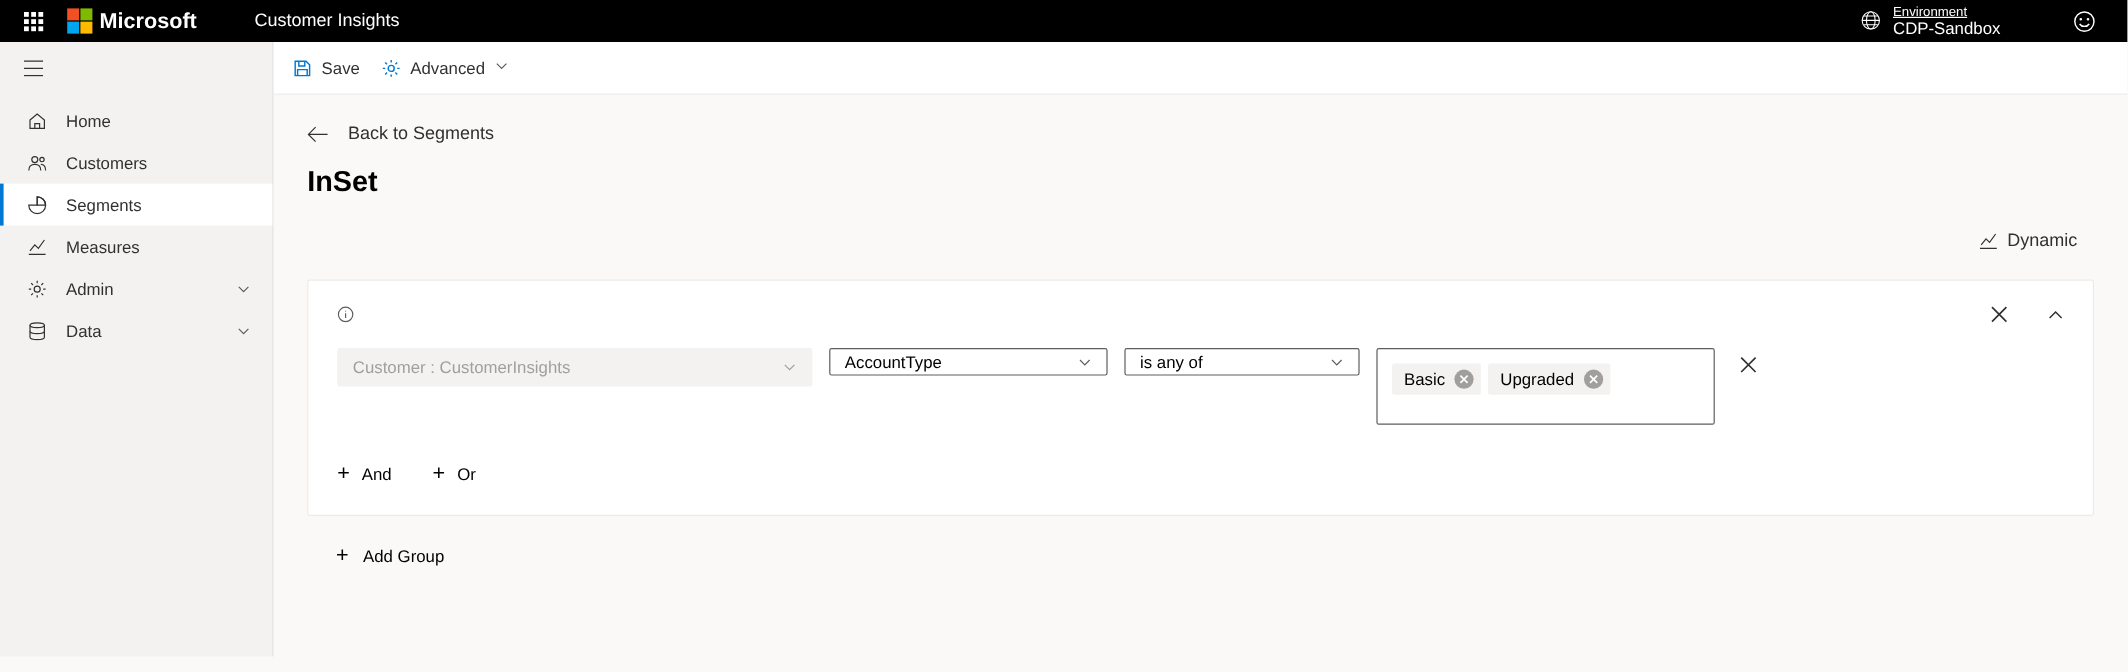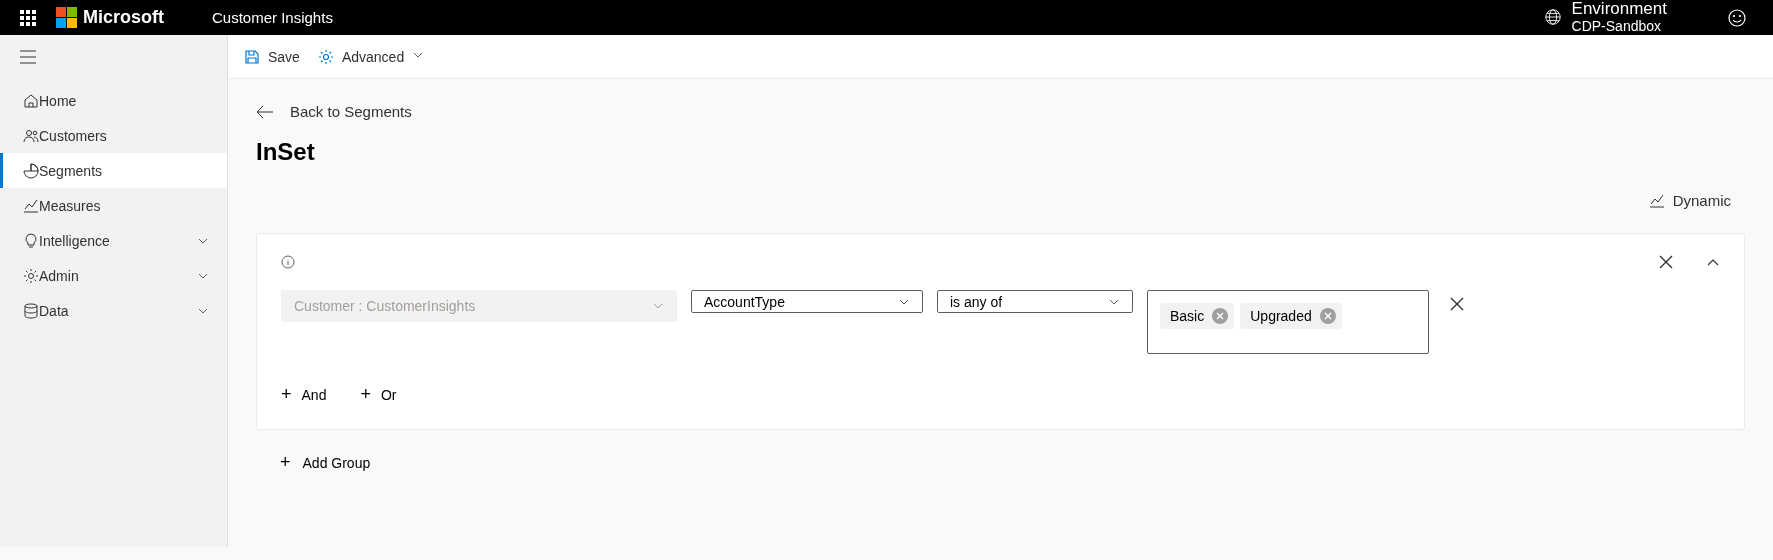--- a/index.html
+++ b/index.html
@@ -21,7 +21,7 @@
   .env-block{display:flex; align-items:center; gap:10px; margin-right:60px;}
   .env-icon{display:flex;}
   .env-text{display:flex; flex-direction:column; line-height:1.1;}
-  .env-label{font-size:17px;}
+  .env-label{font-size:11px;text-decoration:underline;}
   .env-name{font-size:14px;}
   .smile{margin-right:18px; display:flex;}
 

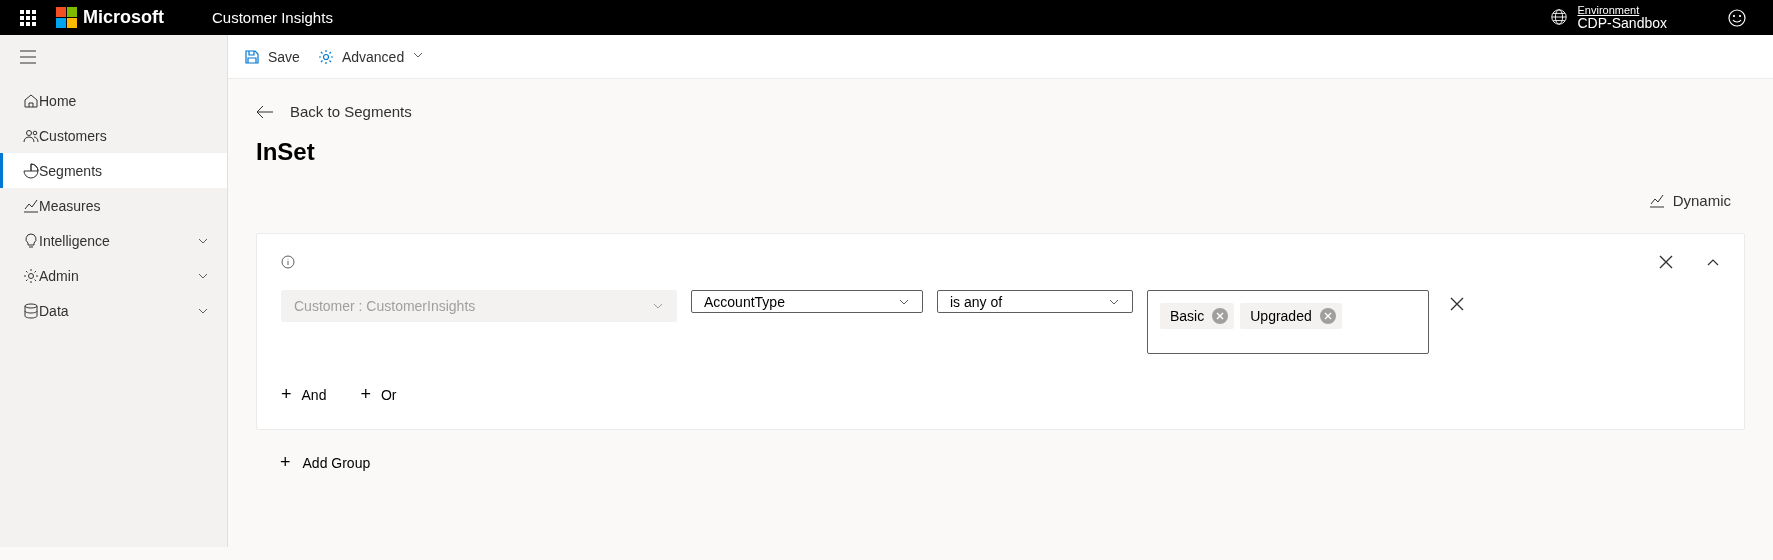--- a/index.html
+++ b/index.html
@@ -30,7 +30,7 @@
   .sidebar{width:228px; background:#f3f2f1; border-right:1px solid #e1dfdd; display:flex; flex-direction:column;}
   .hamburger{height:44px; display:flex; align-items:center; padding-left:20px; cursor:pointer;}
   .nav{display:flex; flex-direction:column; padding-top:4px;}
-  .nav-item{height:35px; display:flex; align-items:center; padding-left:20px; cursor:pointer; font-size:14px; color:#323130; border-left:3px solid transparent; }
+  .nav-item{height:35px; display:flex; align-items:center; padding-left:20px; cursor:pointer; font-size:14px; color:#323130; border-left:3px solid transparent; gap:16px;}
   .nav-item.active{background:#fff; border-left:3px solid #0078d4;}
   .nav-item .chev{margin-left:auto; margin-right:18px;}
   .nav-icon{width:16px; display:flex; justify-content:center;}

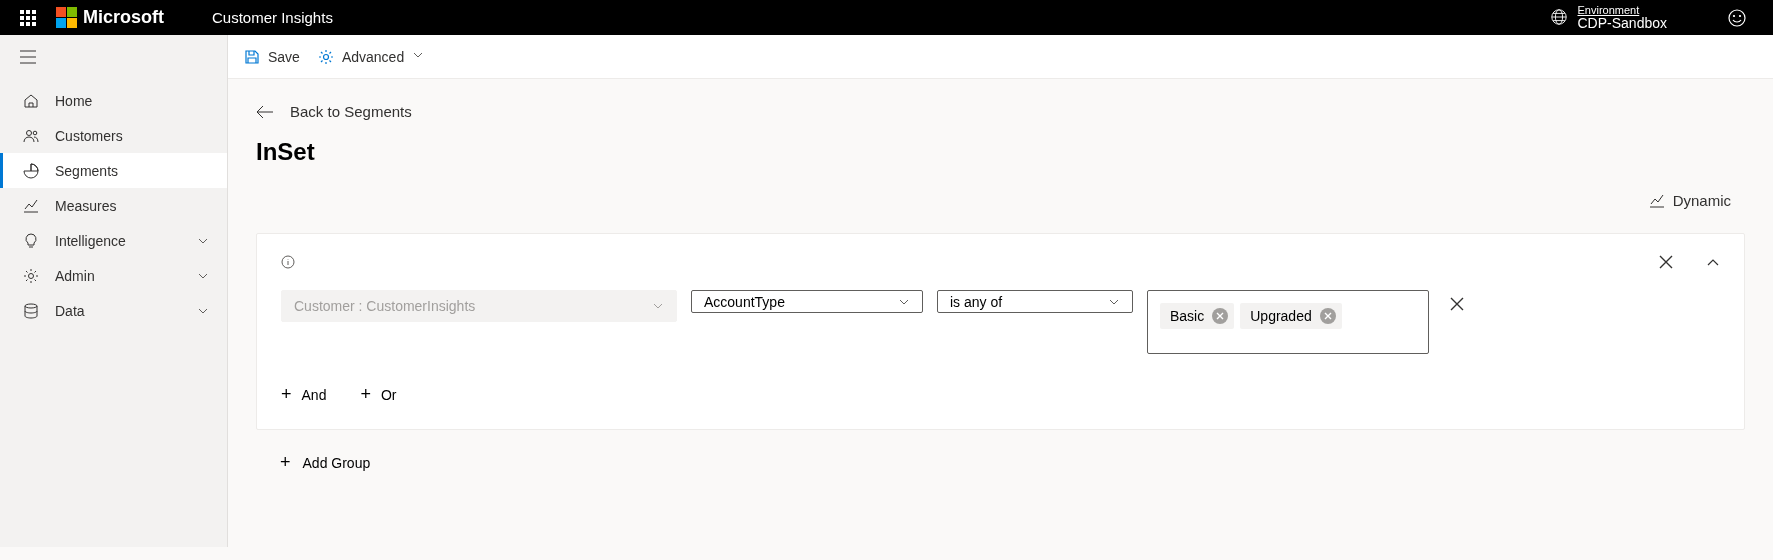--- a/index.html
+++ b/index.html
@@ -169,20 +169,6 @@
       <div class="nav-item">
         <span class="nav-icon">
           <svg width="16" height="16" viewBox="0 0 16 16" fill="none" stroke="#323130" stroke-width="1">
-              <path d="M8 1a5 5 0 0 0-3 9v2h6v-2a5 5 0 0 0-3-9z"></path>
-              <path d="M6 14h4"></path>
-            </svg>
-        </span>
-        <span>Intelligence</span>
-        <span class="chev">
-          <svg width="12" height="12" viewBox="0 0 12 12" fill="none" stroke="#605e5c" stroke-width="1">
-              <path d="M2 4l4 4 4-4"></path>
-            </svg>
-        </span>
-      </div>
-      <div class="nav-item">
-        <span class="nav-icon">
-          <svg width="16" height="16" viewBox="0 0 16 16" fill="none" stroke="#323130" stroke-width="1">
               <circle cx="8" cy="8" r="2.5"></circle>
               <path d="M8 1v2M8 13v2M1 8h2M13 8h2M3 3l1.5 1.5M11.5 11.5L13 13M13 3l-1.5 1.5M4.5 11.5L3 13"></path>
             </svg>

